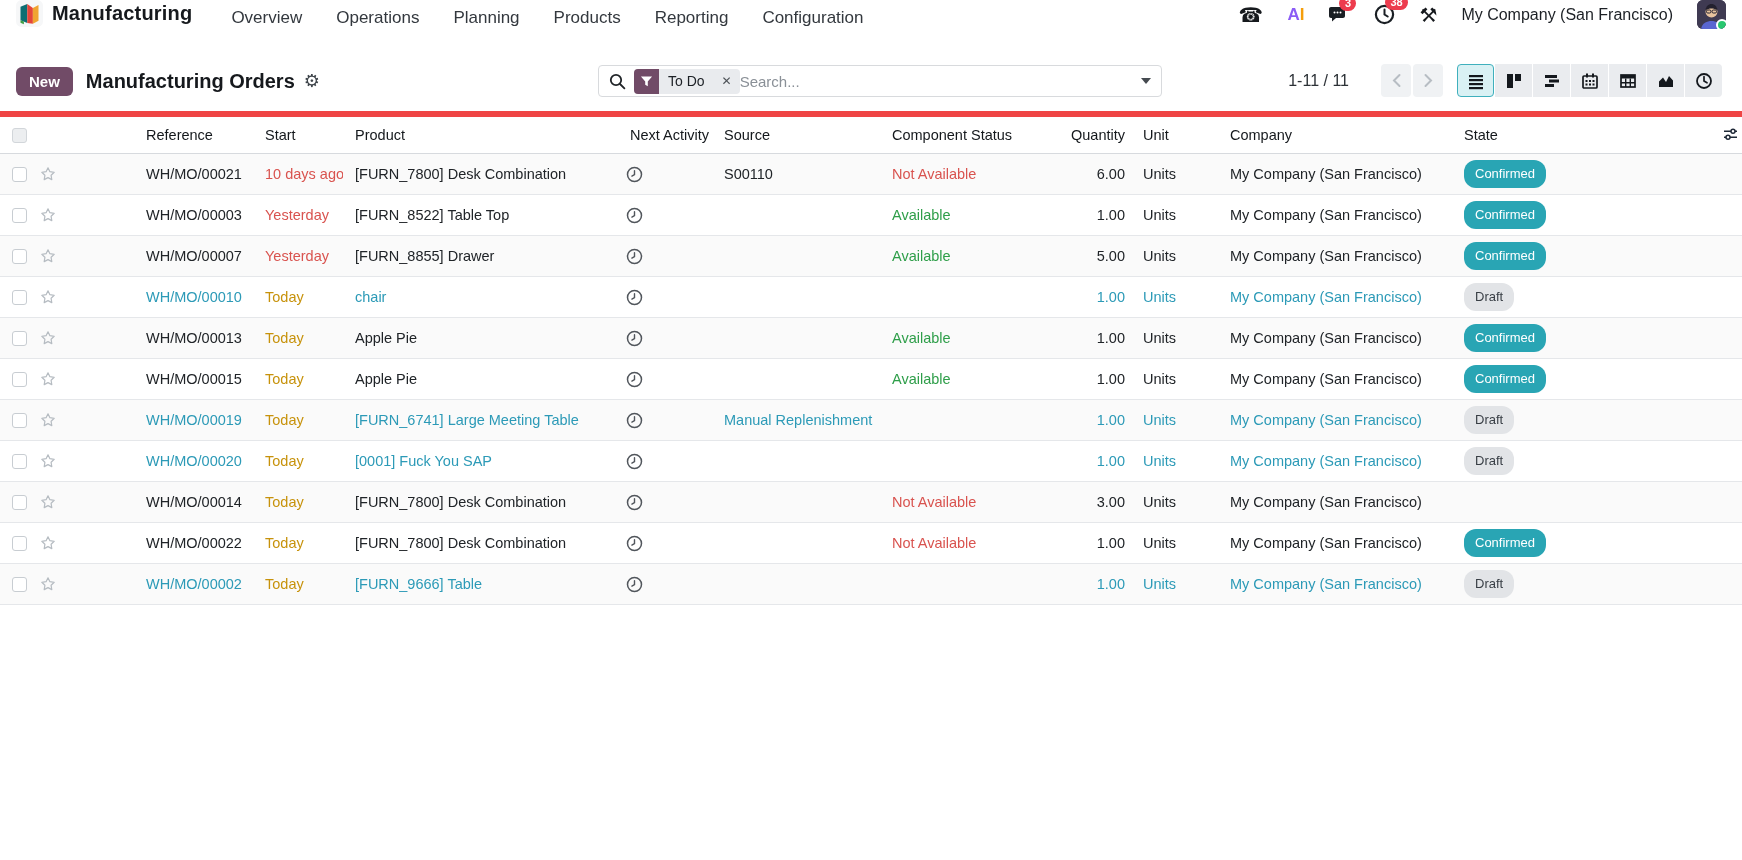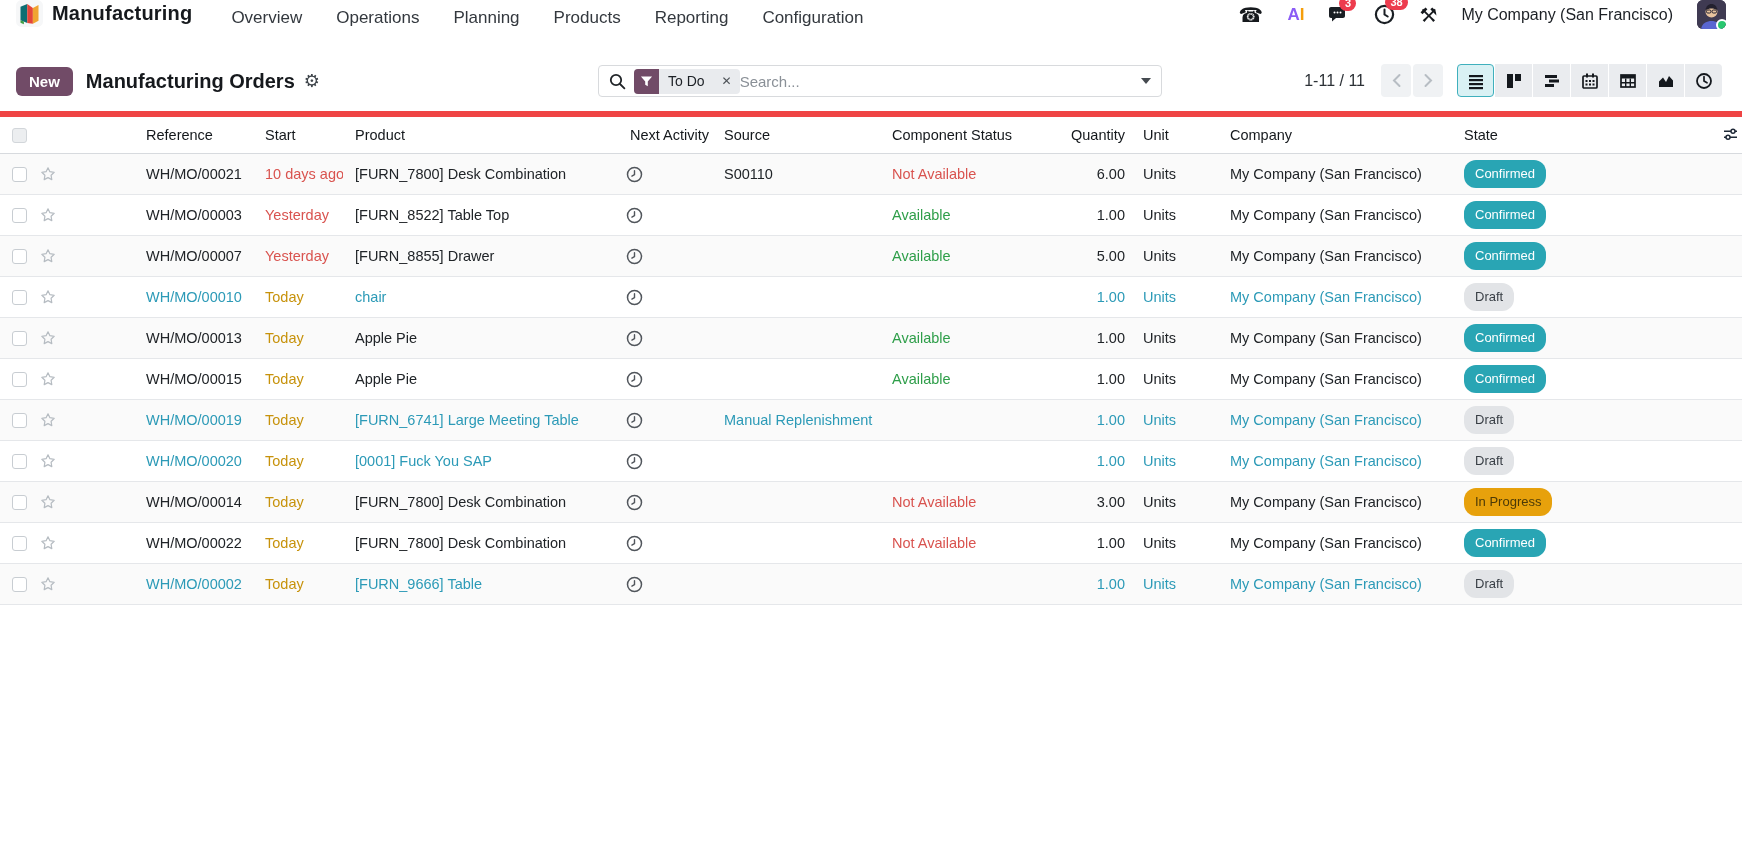--- a/index.html
+++ b/index.html
@@ -45,7 +45,7 @@
   .search-caret{width:0;height:0;border-left:5px solid transparent;border-right:5px solid transparent;
     border-top:6px solid #454a50;margin-left:8px;cursor:pointer}
   .cp-right{position:absolute;right:20px;top:13px;display:flex;align-items:center}
-  .pager-text{font-size:16px;color:#2c3136;margin-right:14px}
+  .pager-text{font-size:16px;color:#2c3136;margin-right:30px}
   .pg-btn{width:30px;height:33px;border:none;background:#f0f2f4;border-radius:4px;margin-left:2px;
     display:flex;align-items:center;justify-content:center;cursor:pointer}
   .switcher{display:flex;margin-left:14px;gap:1px}

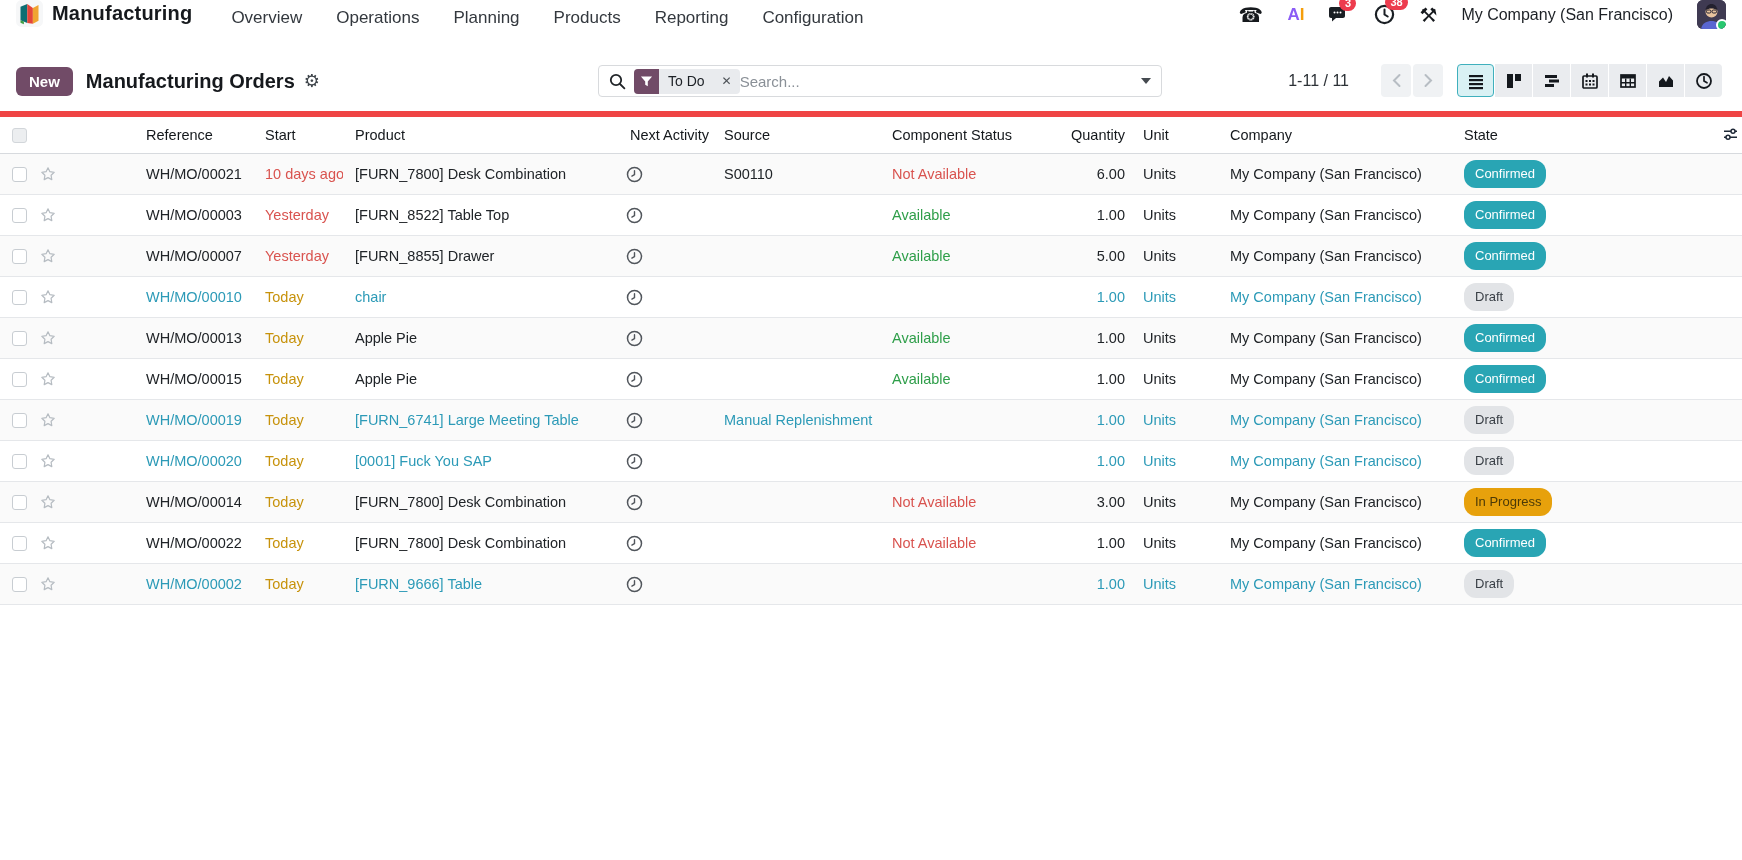--- a/index.html
+++ b/index.html
@@ -513,7 +513,6 @@
     <div class="cell c-qty">3.00</div>
     <div class="cell c-unit">Units</div>
     <div class="cell c-compname">My Company (San Francisco)</div>
-    <div class="cell c-state"><span class="badge b-warning">In Progress</span></div>
   </div>
 
   <div class="trow">

